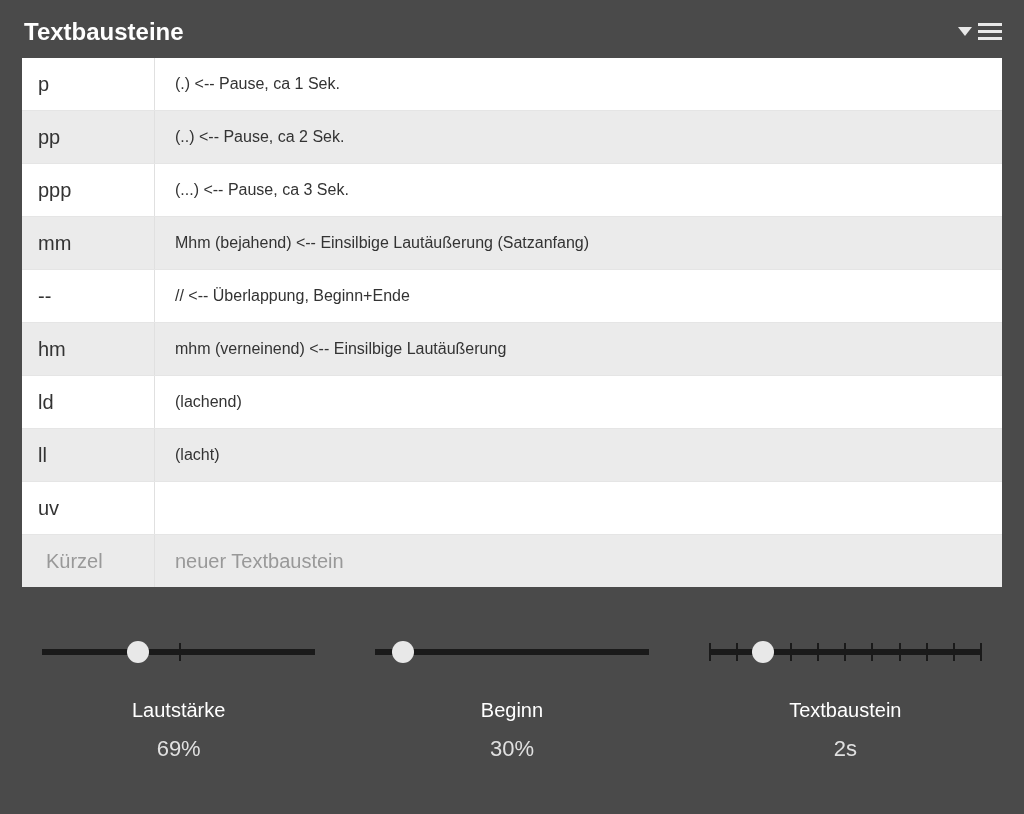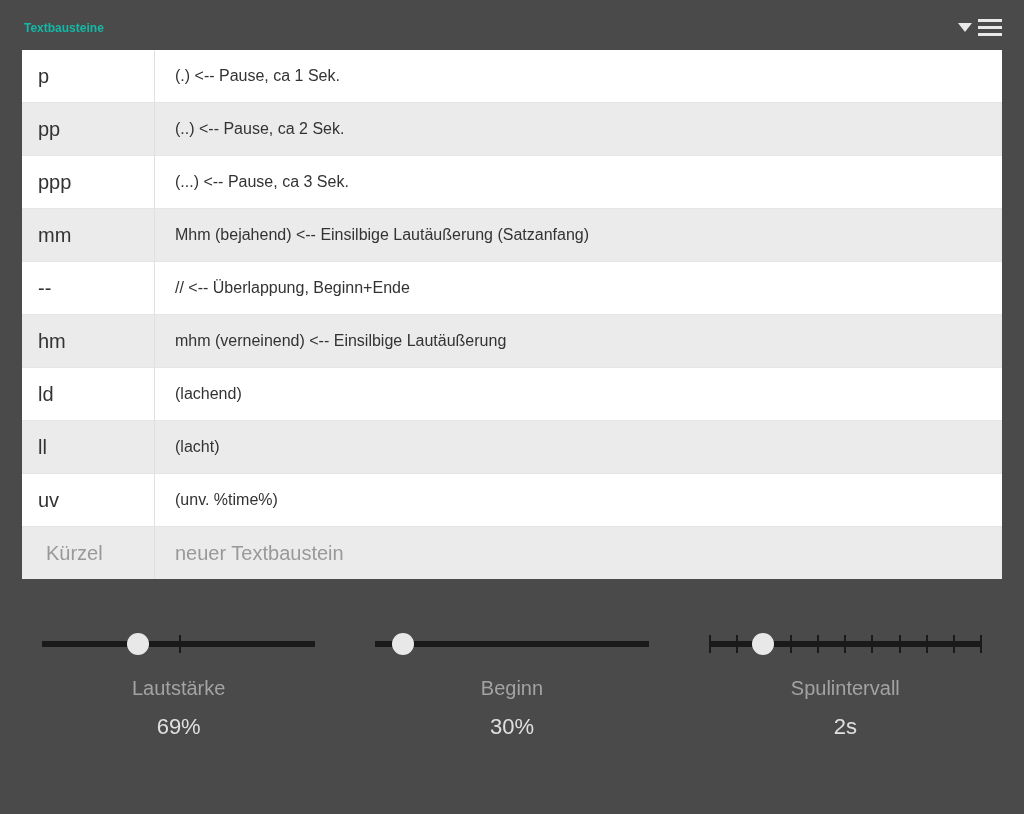--- a/index.html
+++ b/index.html
@@ -24,8 +24,8 @@
       padding: 8px 4px 12px 6px;
     }
     .panel-title {
-      color: #14b8a6;
-      font-size: 12px;
+      color: #ffffff;
+      font-size: 24px;
       font-weight: bold;
     }
     .panel-icons {

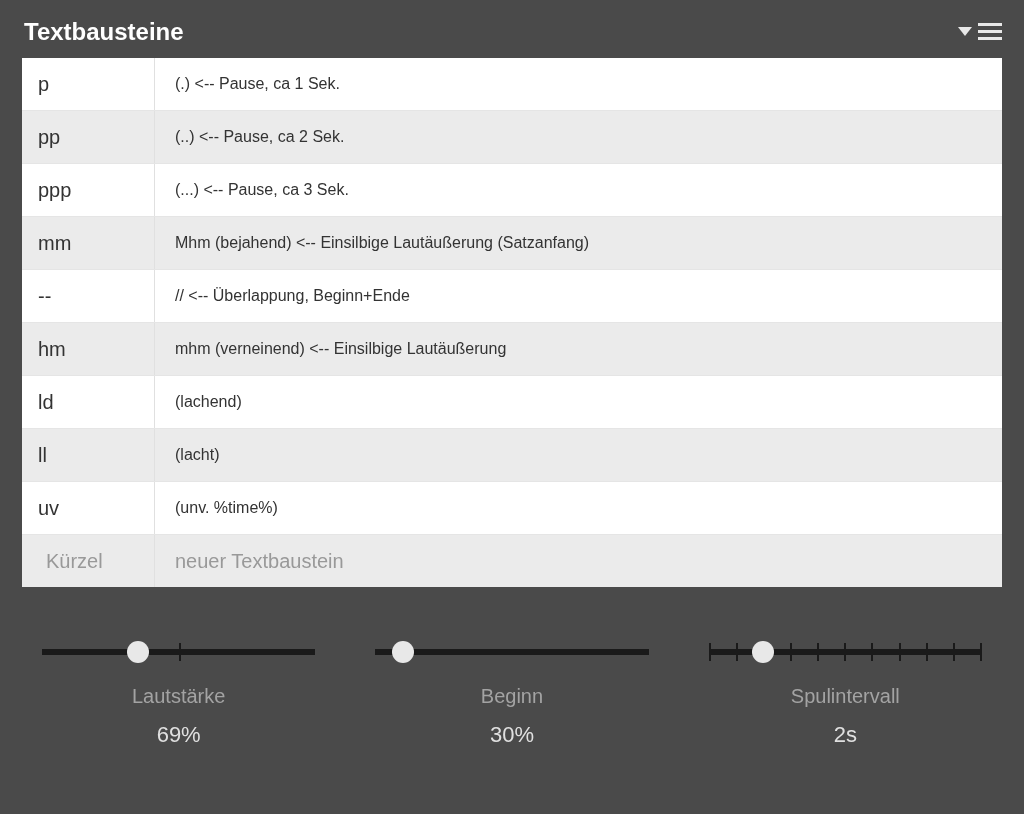--- a/index.html
+++ b/index.html
@@ -222,7 +222,6 @@
     </div>
     <div class="table-row">
       <div class="cell-key">uv</div>
-      <div class="cell-value">(unv. %time%)</div>
     </div>
     <div class="input-row">
       <input class="input-key" placeholder="Kürzel" style="">

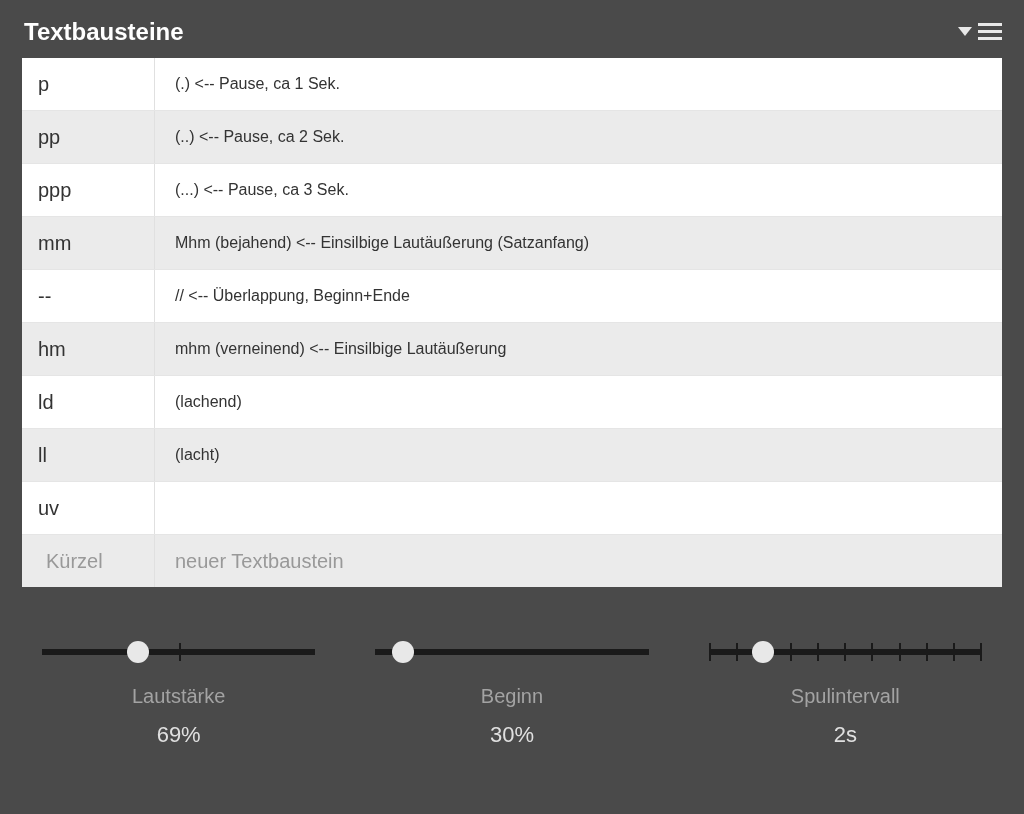--- a/index.html
+++ b/index.html
@@ -155,9 +155,9 @@
       background: #1a1a1a;
     }
     .slider-label {
-      color: #a3a3a3;
-      font-size: 20px;
-      margin-top: 18px;
+      color: #ffffff;
+      font-size: 20px;
+      margin-top: 32px;
     }
     .slider-value {
       color: #e0e0e0;

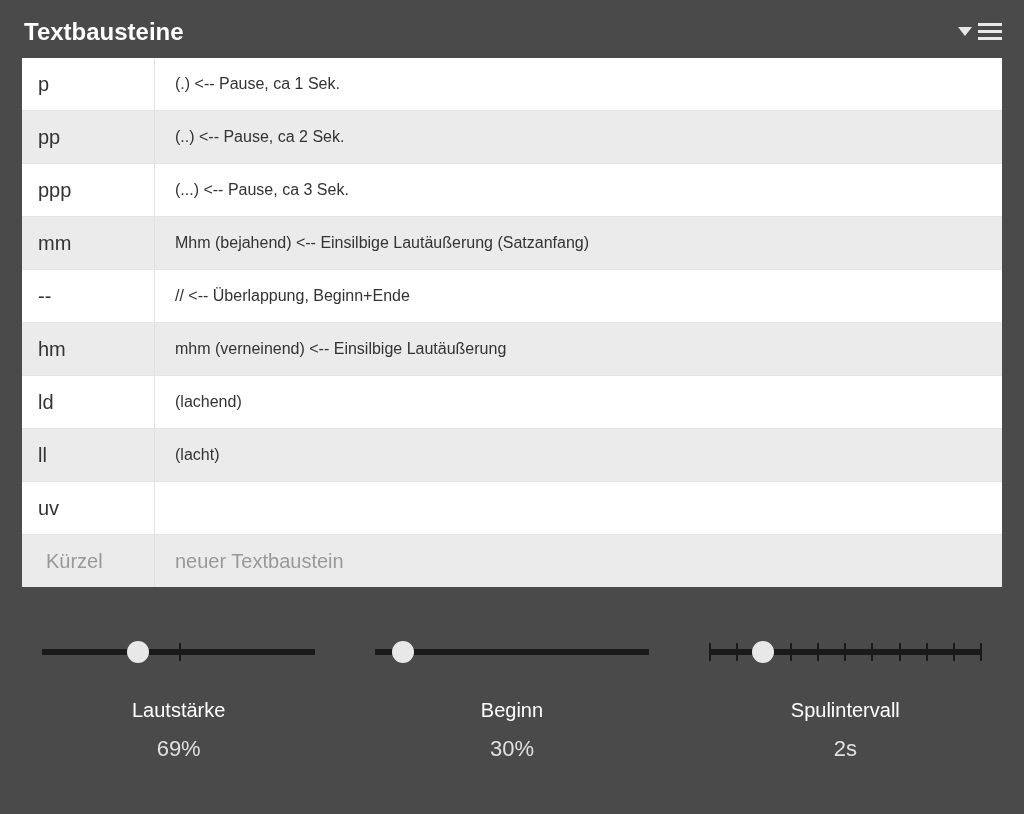--- a/index.html
+++ b/index.html
@@ -271,7 +271,7 @@
           </div>
         <div class="slider-thumb" style="left:20%"></div>
       </div>
-      <div class="slider-label">Spulintervall</div>
+      <div class="slider-label">Textbaustein</div>
       <div class="slider-value">2s</div>
     </div>
 

